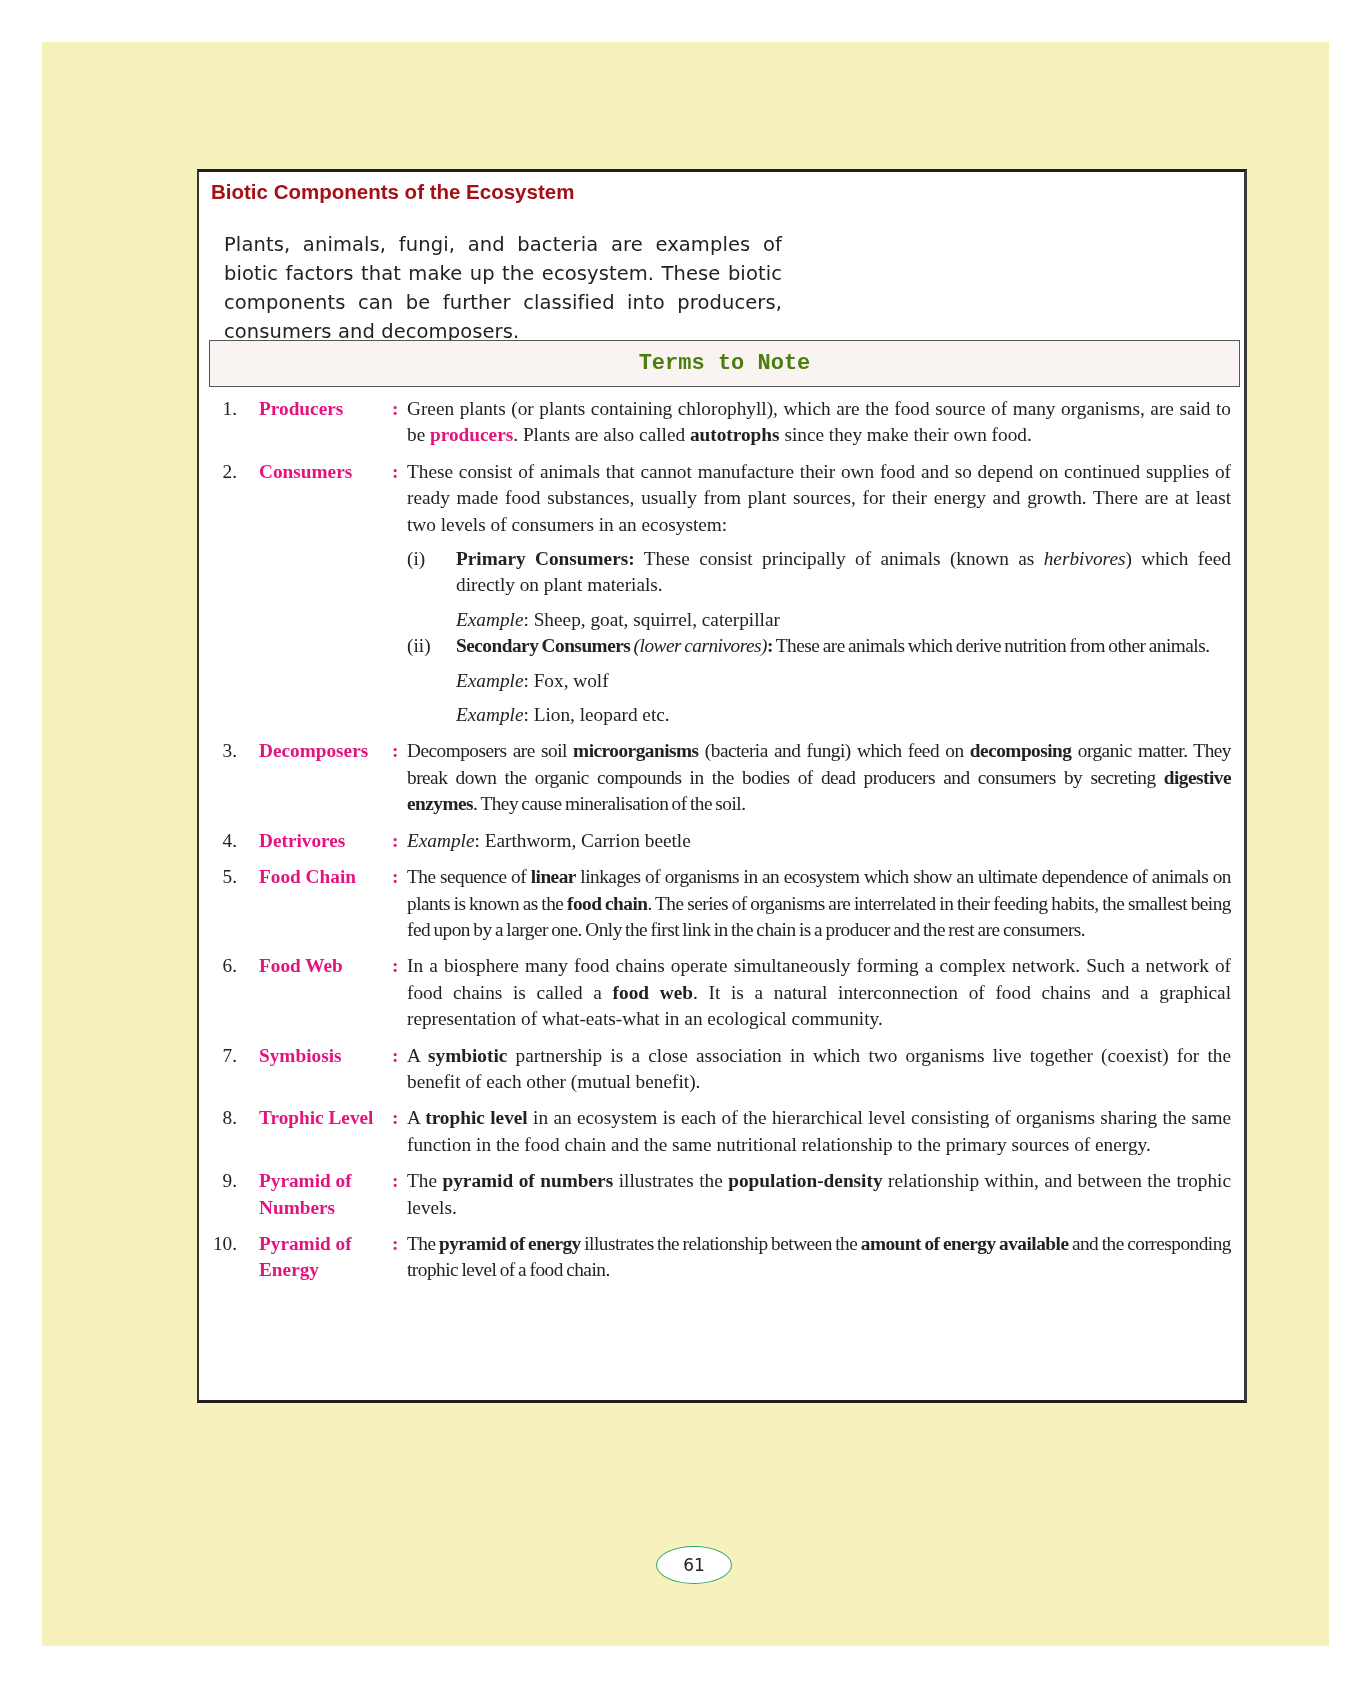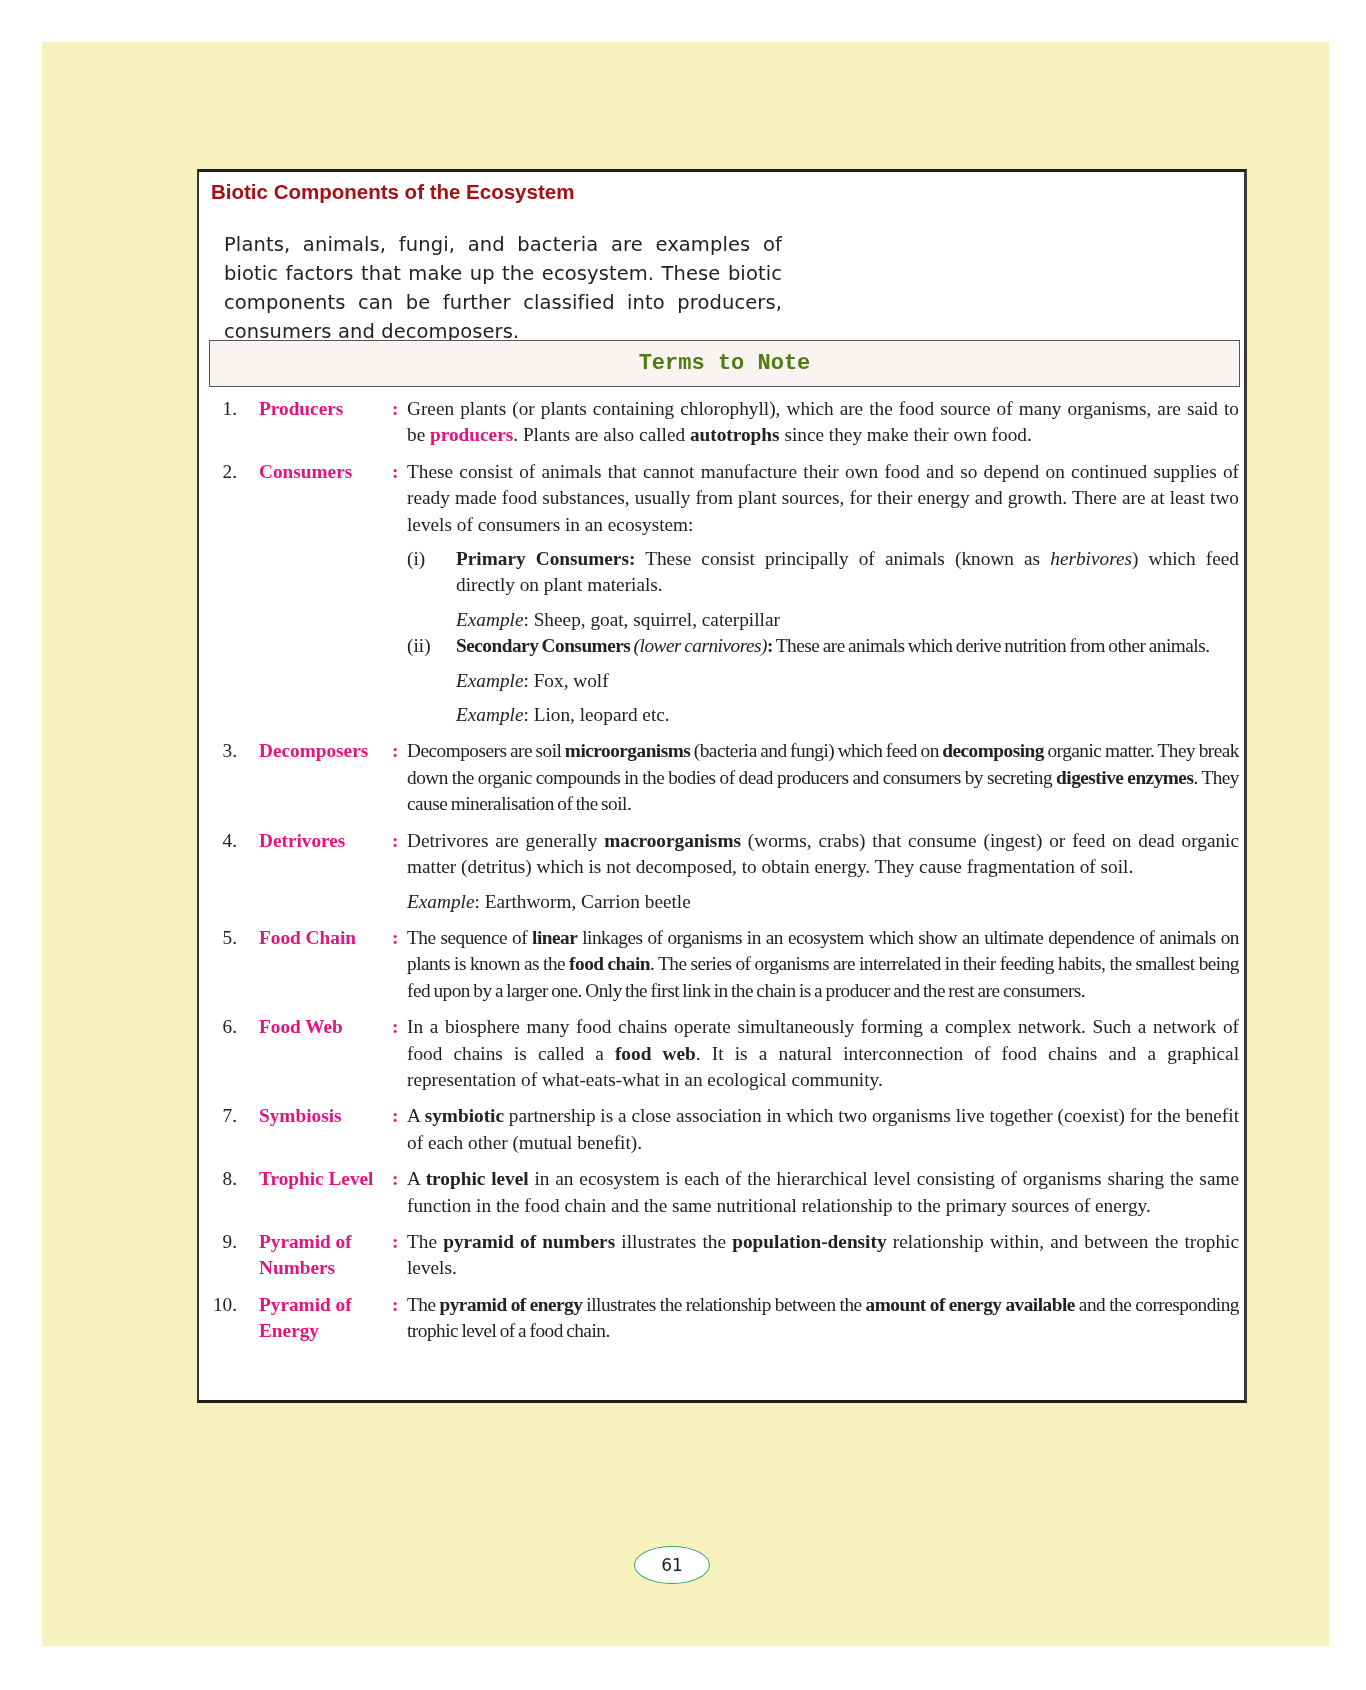--- a/index.html
+++ b/index.html
@@ -49,7 +49,7 @@
   }
   .row .colon { position: absolute; left: 193px; line-height: 26.4px; color: #e4147f; font-weight: bold; }
   .row .body { margin-left: 208px; width: 832px; }
-  .para { line-height: 26.4px; text-align: justify; margin: 0 0 8px 0; }
+  .para { line-height: 26.4px; text-align: justify; margin: 0 8px 8px 0; }
   .para:last-child { margin-bottom: 0; }
   .sub { position: relative; padding-left: 49px; }
   .sub .snum { position: absolute; left: 0; line-height: 26.4px; }

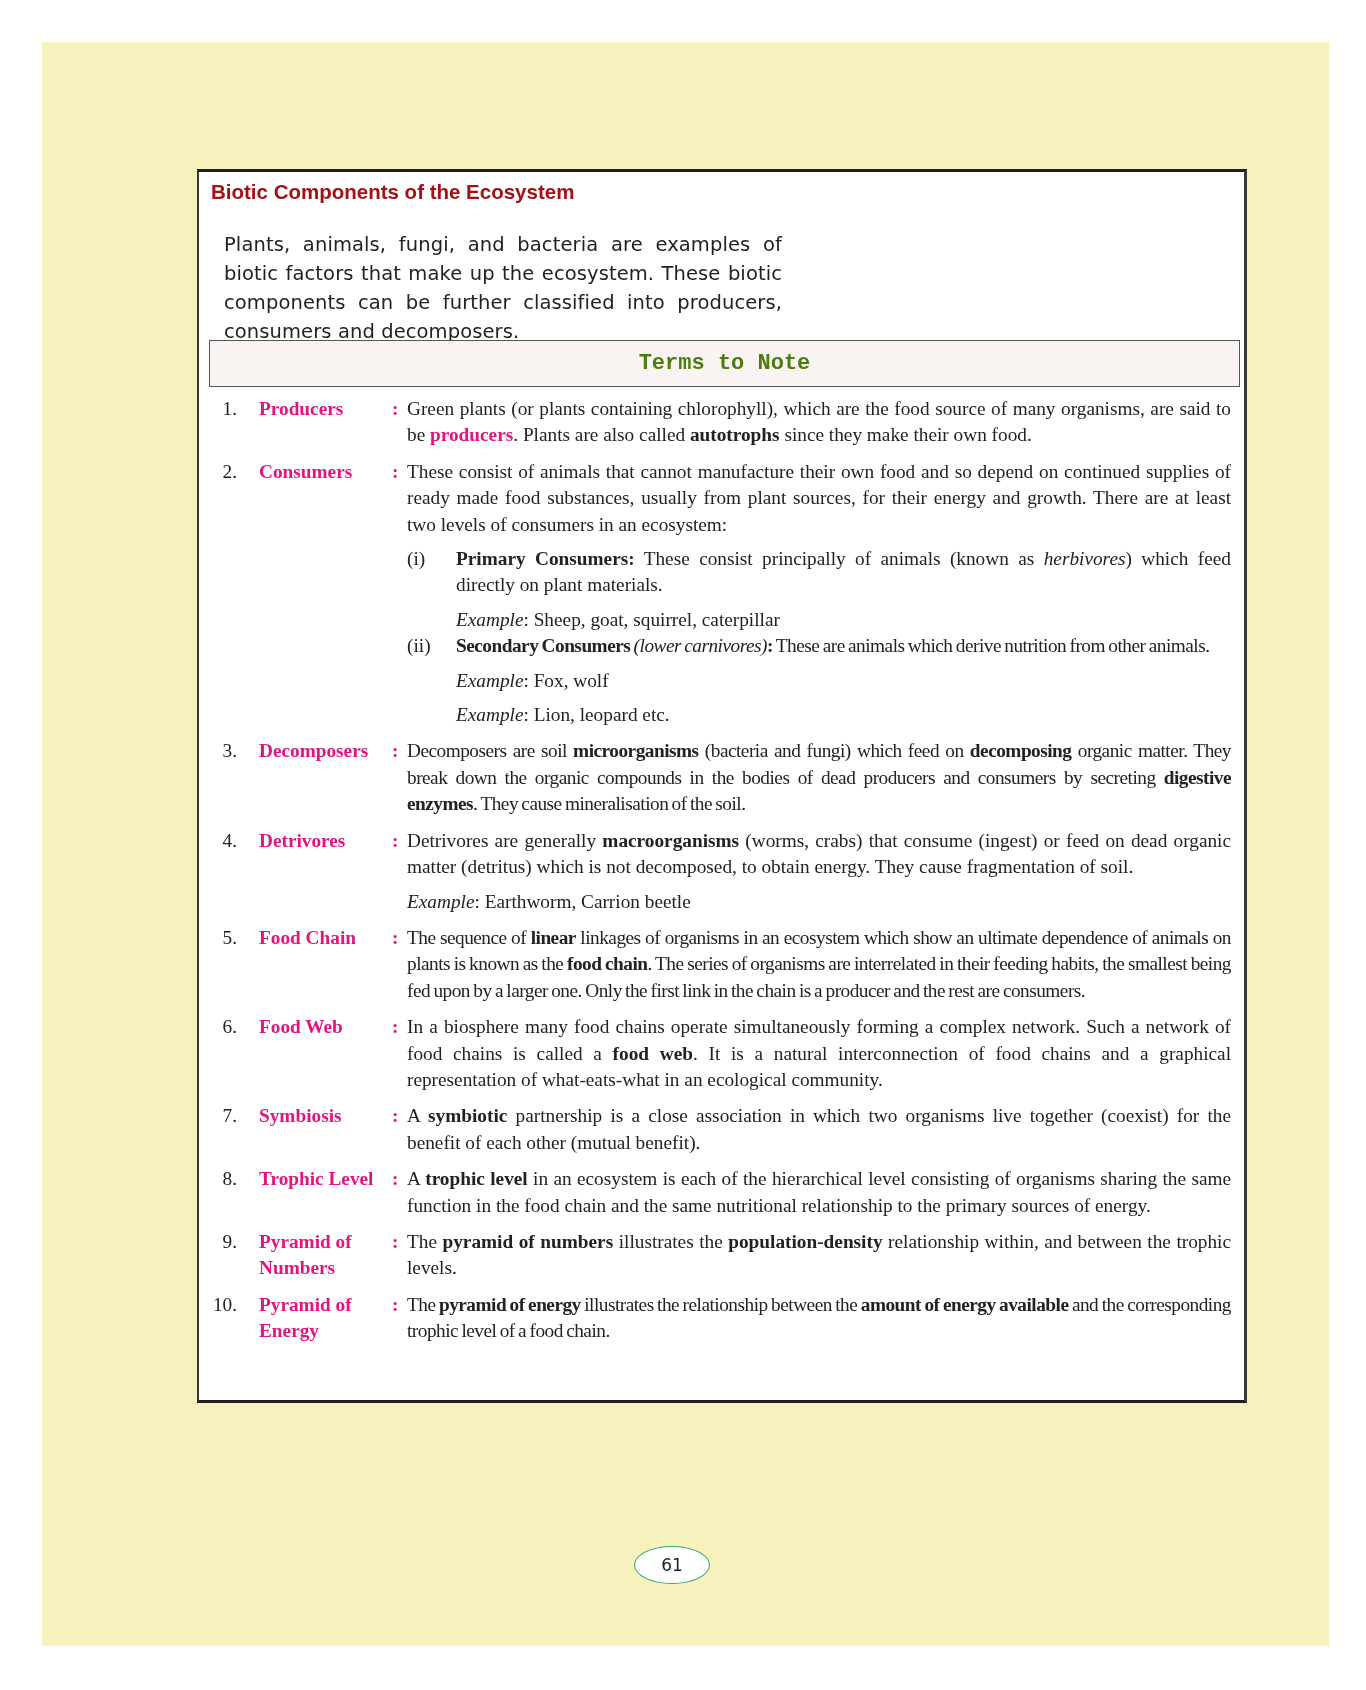--- a/index.html
+++ b/index.html
@@ -119,7 +119,6 @@
         <span class="term">Detrivores</span>
         <span class="colon">:</span>
         <div class="body">
-          <p class="para"><span>Detrivores are generally </span><b>macroorganisms</b><span> (worms, crabs) that consume (ingest) or feed on dead organic matter (detritus) which is not decomposed, to obtain energy. They cause fragmentation of soil.</span></p>
           <p class="para"><i>Example</i><span>: Earthworm, Carrion beetle</span></p>
         </div>
       </div>

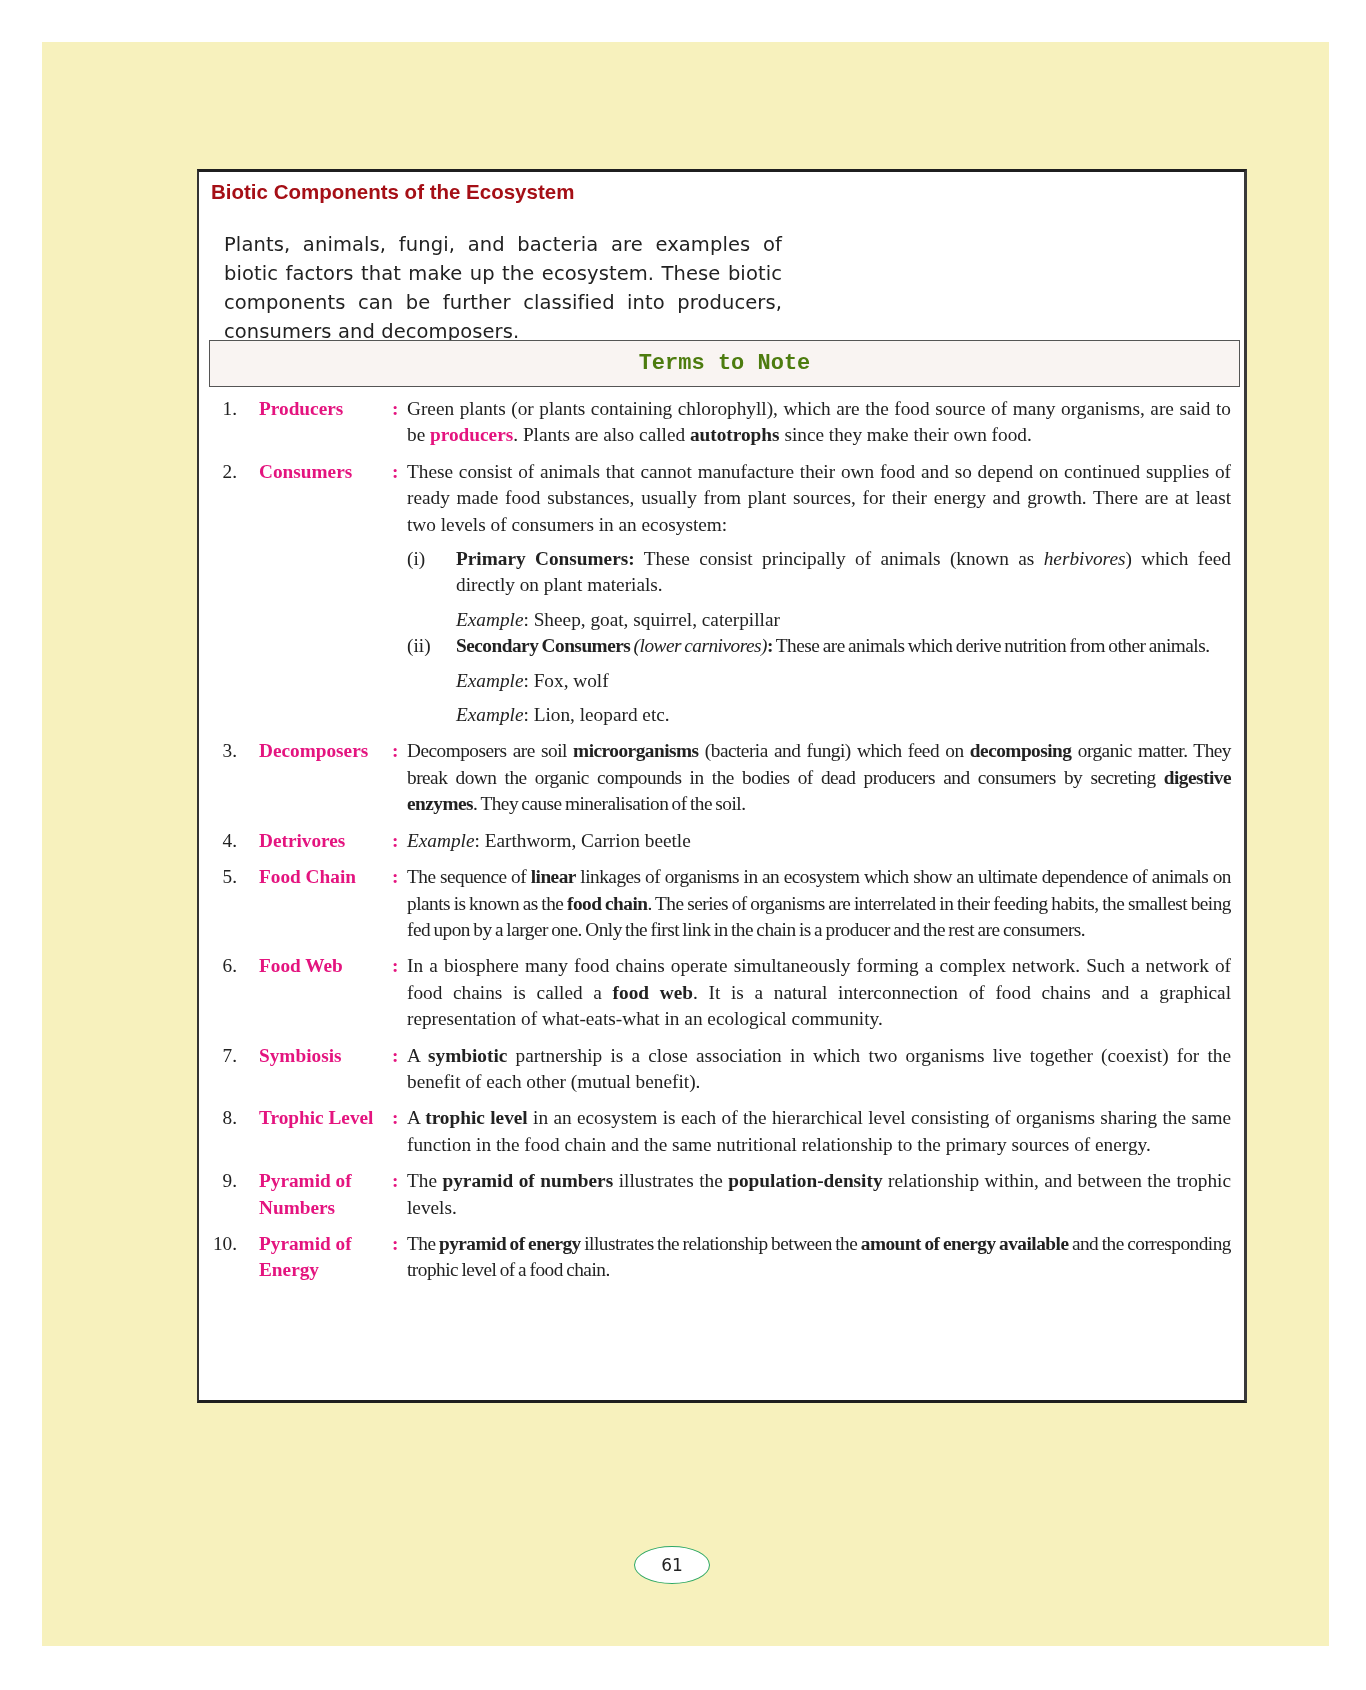--- a/index.html
+++ b/index.html
@@ -56,7 +56,7 @@
   .pink { color: #e4147f; font-weight: bold; }
   .condensed { letter-spacing: -0.5px; word-spacing: -1px; }
   .page-num {
-    position: absolute; left: 634px; top: 1546px; width: 76px; height: 38px;
+    position: absolute; left: 656px; top: 1546px; width: 76px; height: 38px;
     border: 1.5px solid #2ea865; border-radius: 50%; background: #fff;
     box-sizing: border-box; display: flex; align-items: center; justify-content: center;
     font-family: "DejaVu Sans", sans-serif; font-size: 17px; color: #222;

